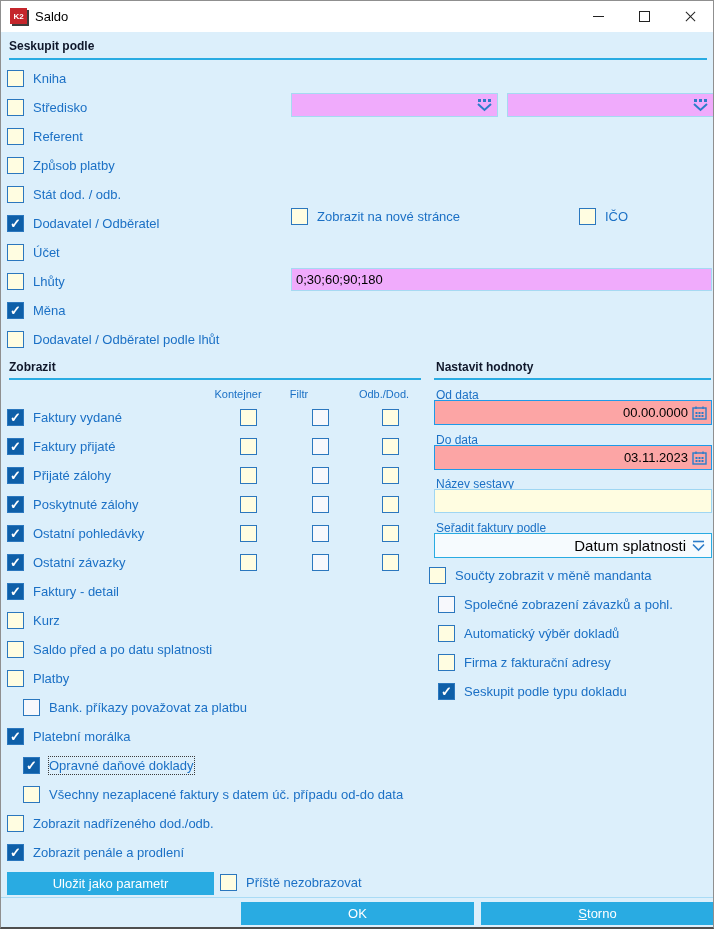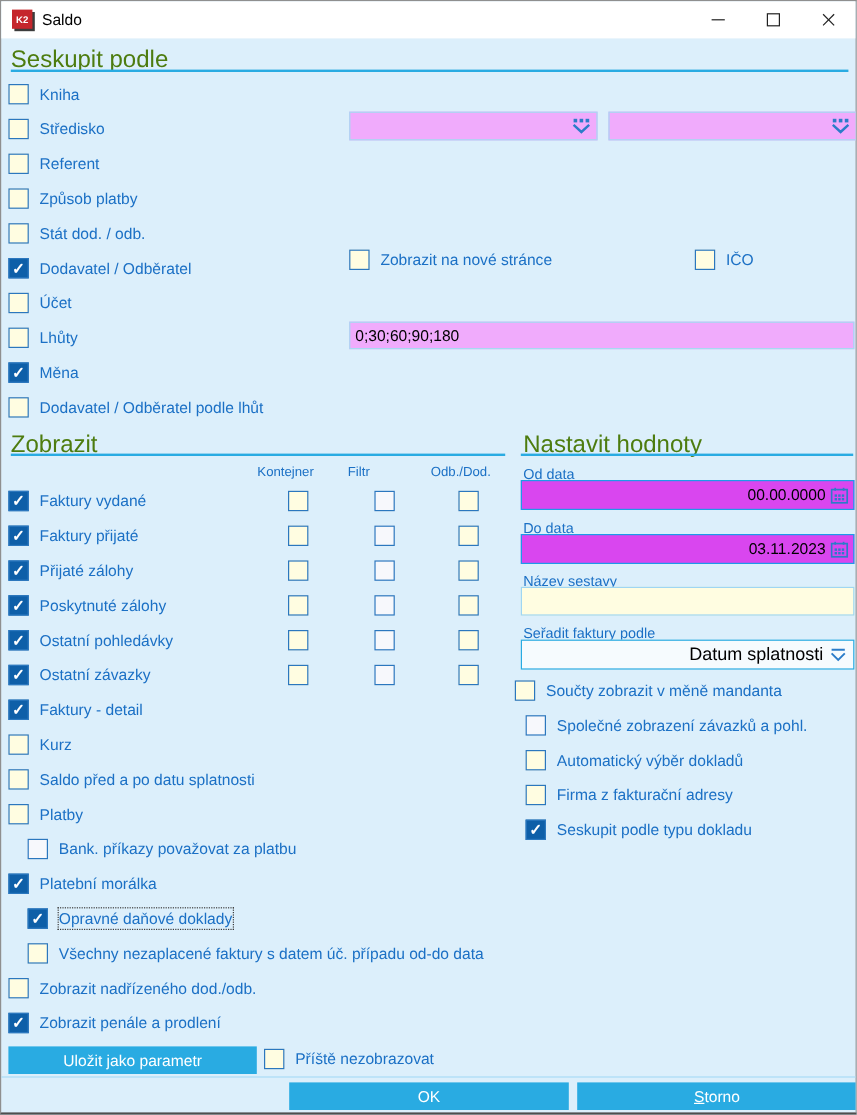--- a/index.html
+++ b/index.html
@@ -19,7 +19,7 @@
   .glyph-close::before{transform:rotate(45deg);}
   .glyph-close::after{transform:rotate(-45deg);}
   
-  .section-h{position:absolute;font-size:20px;font-weight:normal;color:#4d7c0f;white-space:nowrap;}
+  .section-h{position:absolute;font-size:12px;font-weight:bold;color:#0f172a;white-space:nowrap;}
   .hr{position:absolute;height:2px;background:#29ABE2;}
   .col-h{position:absolute;top:387px;font-size:11px;color:#1B70C5;transform:translateX(-50%);white-space:nowrap;}
   

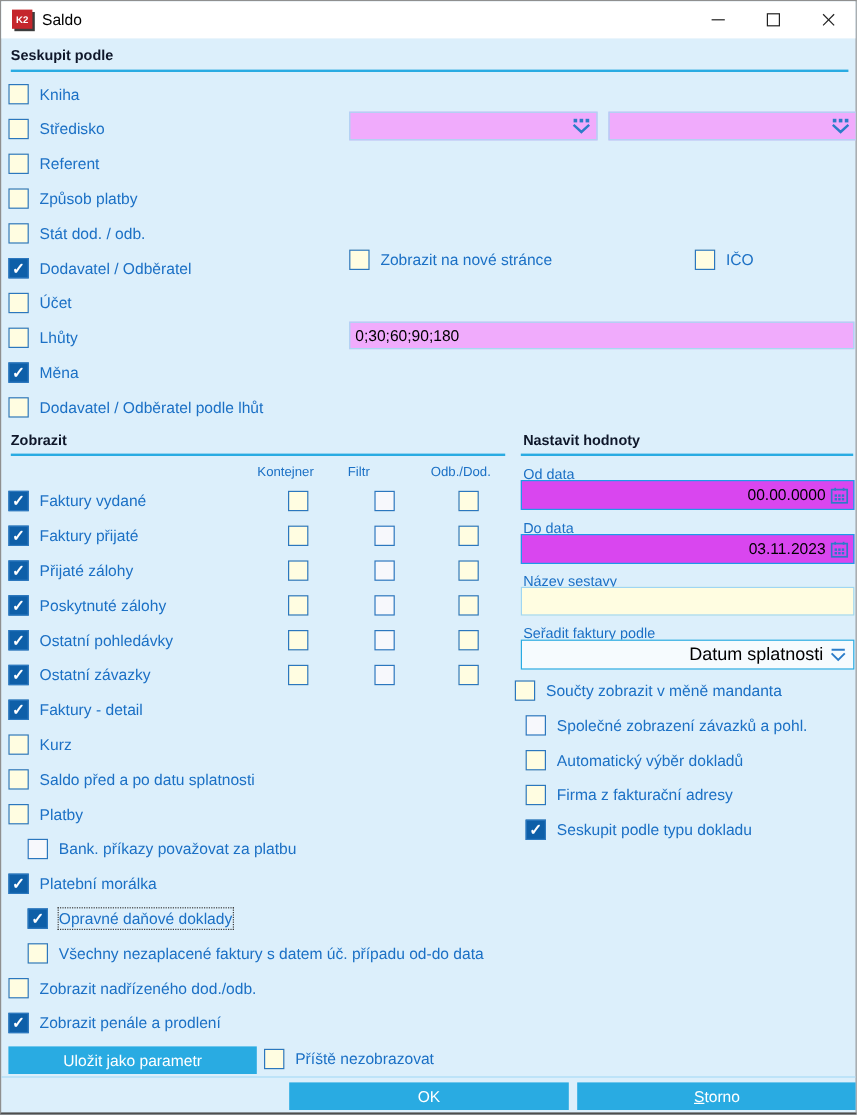--- a/index.html
+++ b/index.html
@@ -36,7 +36,7 @@
   .field{position:absolute;box-sizing:border-box;display:flex;align-items:center;font-size:13px;color:#000;}
   .grey-field{background:#f0abfc;border:1px solid #A6D9F2;justify-content:flex-end;padding:0 4px;}
   .text-left{justify-content:flex-start;}
-  .yellow-date{background:#d946ef;border:1px solid #1E9AE8;justify-content:flex-end;padding:0 4px;gap:4px;}
+  .yellow-date{background:#fca5a5;border:1px solid #1E9AE8;justify-content:flex-end;padding:0 4px;gap:4px;}
   .yellow-plain{background:#FFFDE1;border:1px solid #9FD6F2;}
   .seradit-dd{background:#F6FBFE;border:1px solid #29ABE2;justify-content:flex-end;padding:0 5px;gap:5px;font-size:15px;}
   

